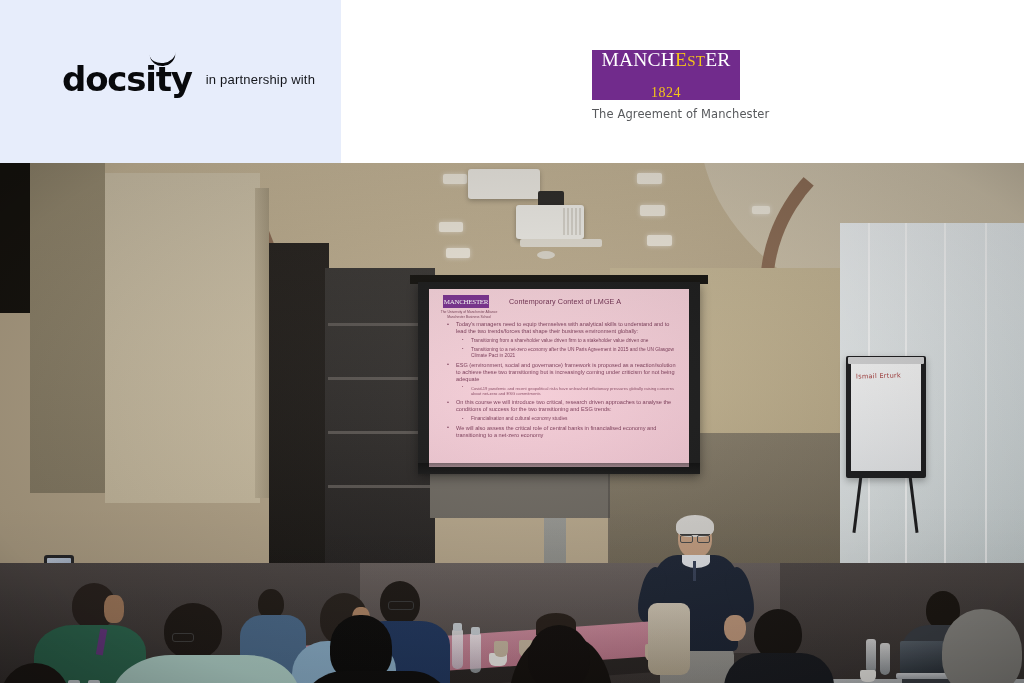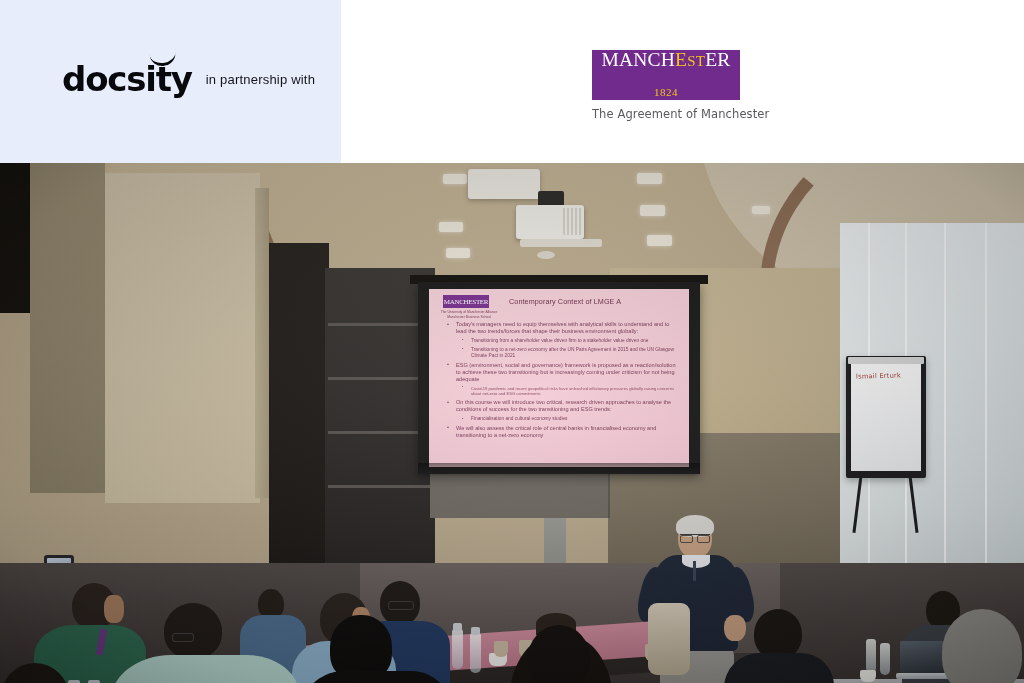--- a/index.html
+++ b/index.html
@@ -26,7 +26,7 @@
       letter-spacing:.2px;color:#ffffff;white-space:nowrap;font-weight:normal;}
   #uom-wordmark .gold{color:#f5c518;}
   #uom-wordmark .small{font-size:15px;}
-  #uom-year{font-family:"Liberation Serif",serif;font-size:11px;line-height:17px;color:#f5c518;
+  #uom-year{font-family:"Liberation Serif",serif;font-size:14px;line-height:17px;color:#f5c518;
       margin-top:13px;letter-spacing:.5px;}
   #uom-strap{margin-top:7px;text-align:center;font-size:11.5px;color:#57595c;letter-spacing:.1px;
       white-space:nowrap;font-family:"DejaVu Sans",sans-serif;}

